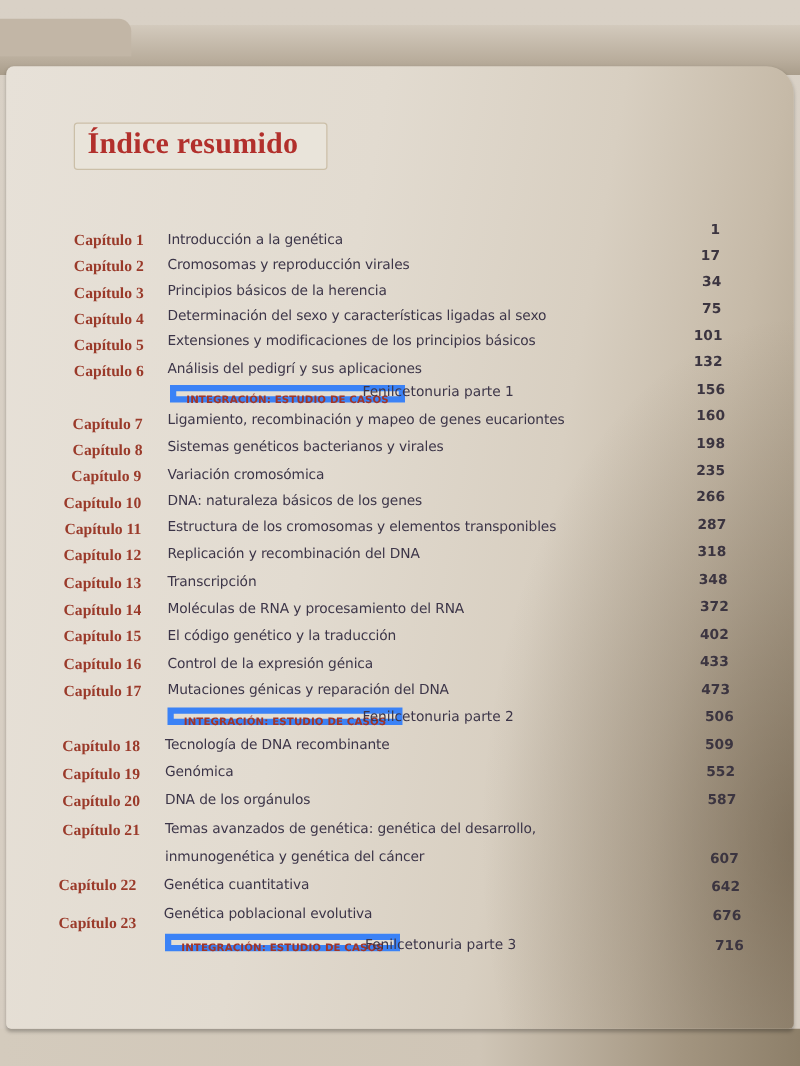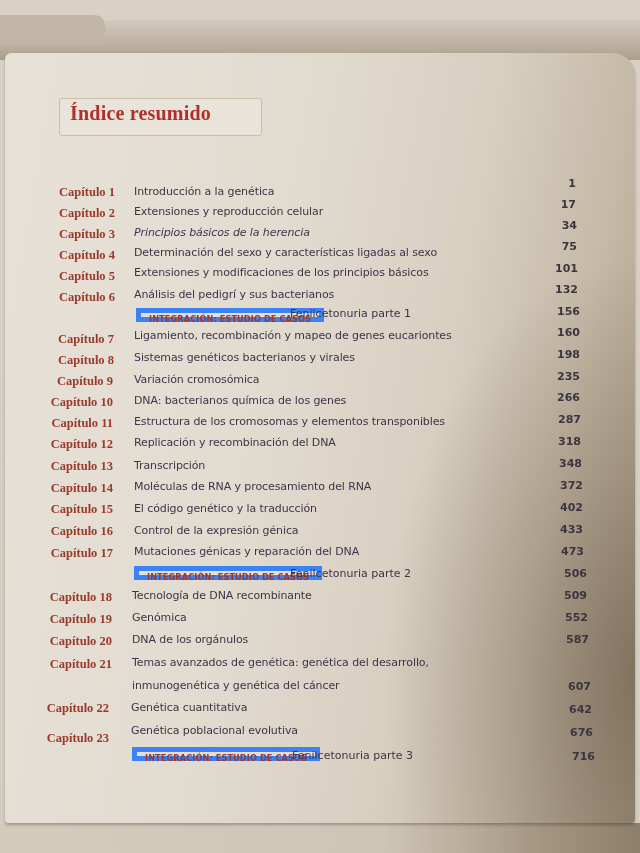--- a/index.html
+++ b/index.html
@@ -64,7 +64,7 @@
     left: 10px; top: 3px;
     font-family: "Liberation Serif", serif;
     font-weight: bold;
-    font-size: 20px;
+    font-size: 24px;
     color: #b2302c;
     letter-spacing: 0.2px;
     white-space: nowrap;

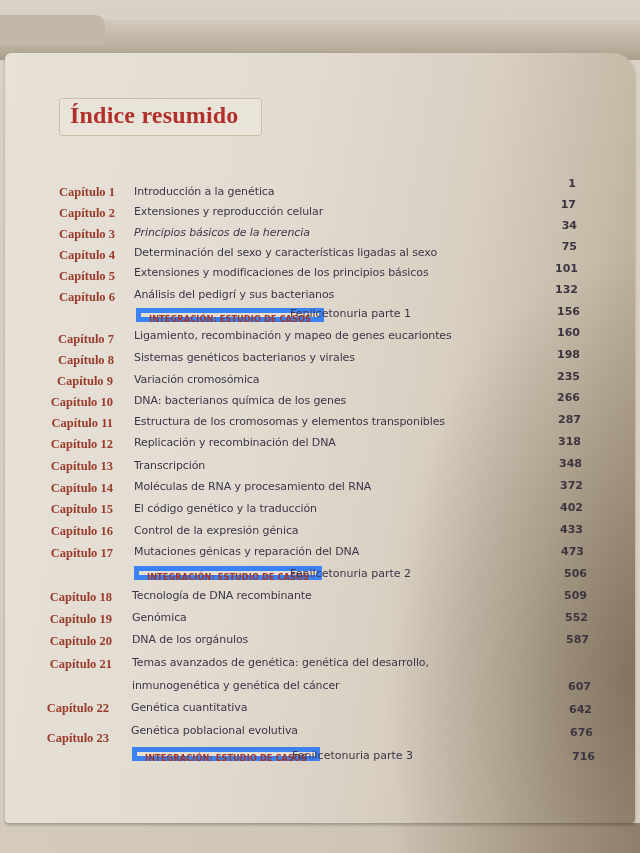--- a/index.html
+++ b/index.html
@@ -147,7 +147,7 @@
 
   <div>
     <span class="chap-label" style="left:35px;top:206px;">Capítulo 2</span>
-    <span class="chap-title" style="left:134px;top:205px;">Extensiones y reproducción celular</span>
+    <span class="chap-title" style="left:134px;top:205px;">Cromosomas y reproducción virales</span>
     <span class="page-num" style="left:536px;top:198px;">17</span>
   </div>
 

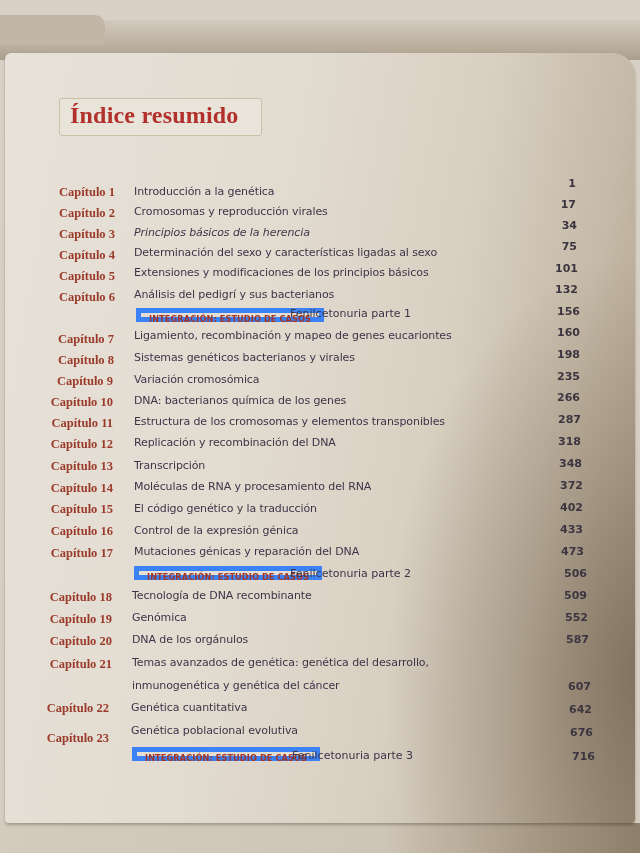--- a/index.html
+++ b/index.html
@@ -153,7 +153,7 @@
 
   <div>
     <span class="chap-label" style="left:35px;top:227px;">Capítulo 3</span>
-    <span class="chap-title" style="left:134px;top:226px;font-style:italic;">Principios básicos de la herencia</span>
+    <span class="chap-title" style="left:134px;top:226px;">Principios básicos de la herencia</span>
     <span class="page-num" style="left:537px;top:219px;">34</span>
   </div>
 

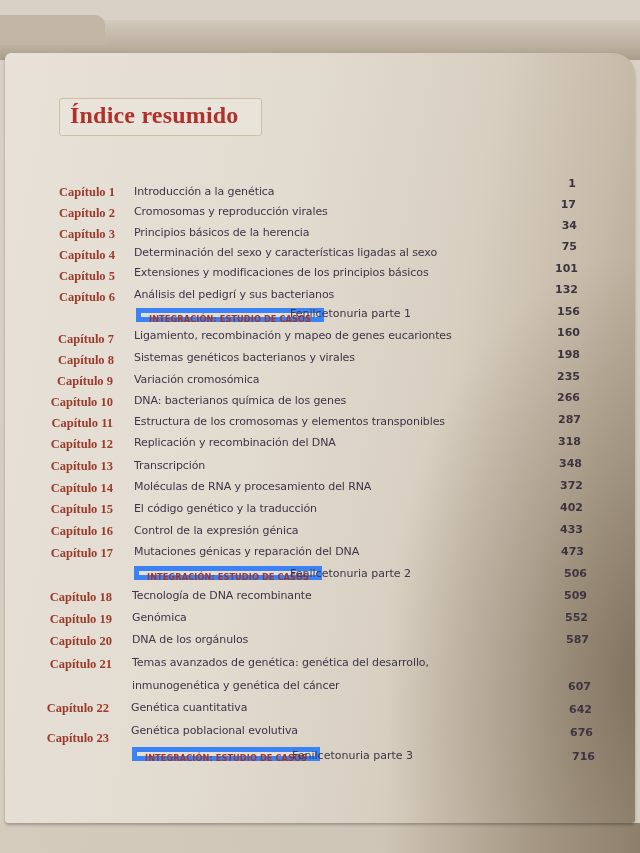--- a/index.html
+++ b/index.html
@@ -171,7 +171,7 @@
 
   <div>
     <span class="chap-label" style="left:35px;top:290px;">Capítulo 6</span>
-    <span class="chap-title" style="left:134px;top:288px;">Análisis del pedigrí y sus bacterianos</span>
+    <span class="chap-title" style="left:134px;top:288px;">Análisis del pedigrí y sus aplicaciones</span>
     <span class="page-num" style="left:538px;top:283px;">132</span>
   </div>
 

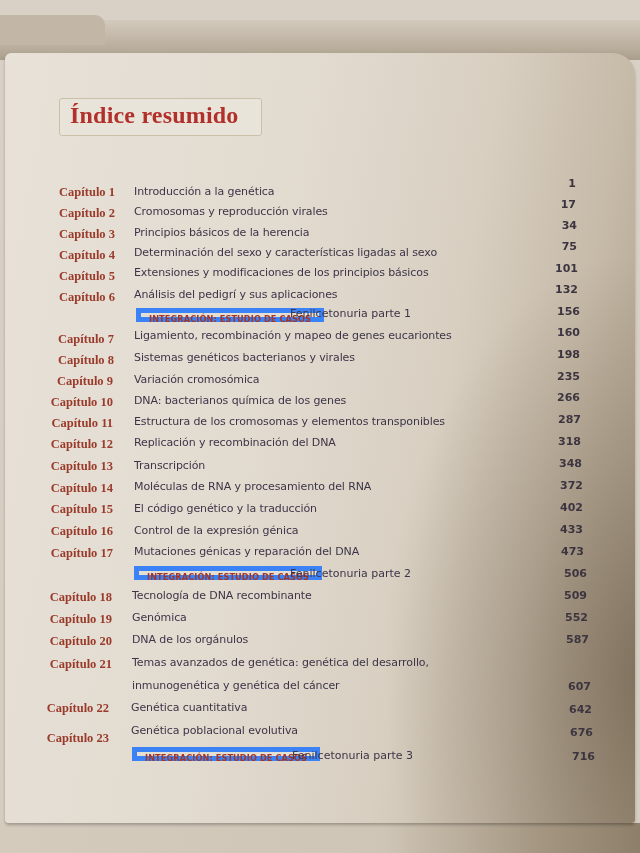--- a/index.html
+++ b/index.html
@@ -201,7 +201,7 @@
 
   <div>
     <span class="chap-label" style="left:33px;top:395px;">Capítulo 10</span>
-    <span class="chap-title" style="left:134px;top:394px;">DNA: bacterianos química de los genes</span>
+    <span class="chap-title" style="left:134px;top:394px;">DNA: naturaleza básicos de los genes</span>
     <span class="page-num" style="left:540px;top:391px;">266</span>
   </div>
 

